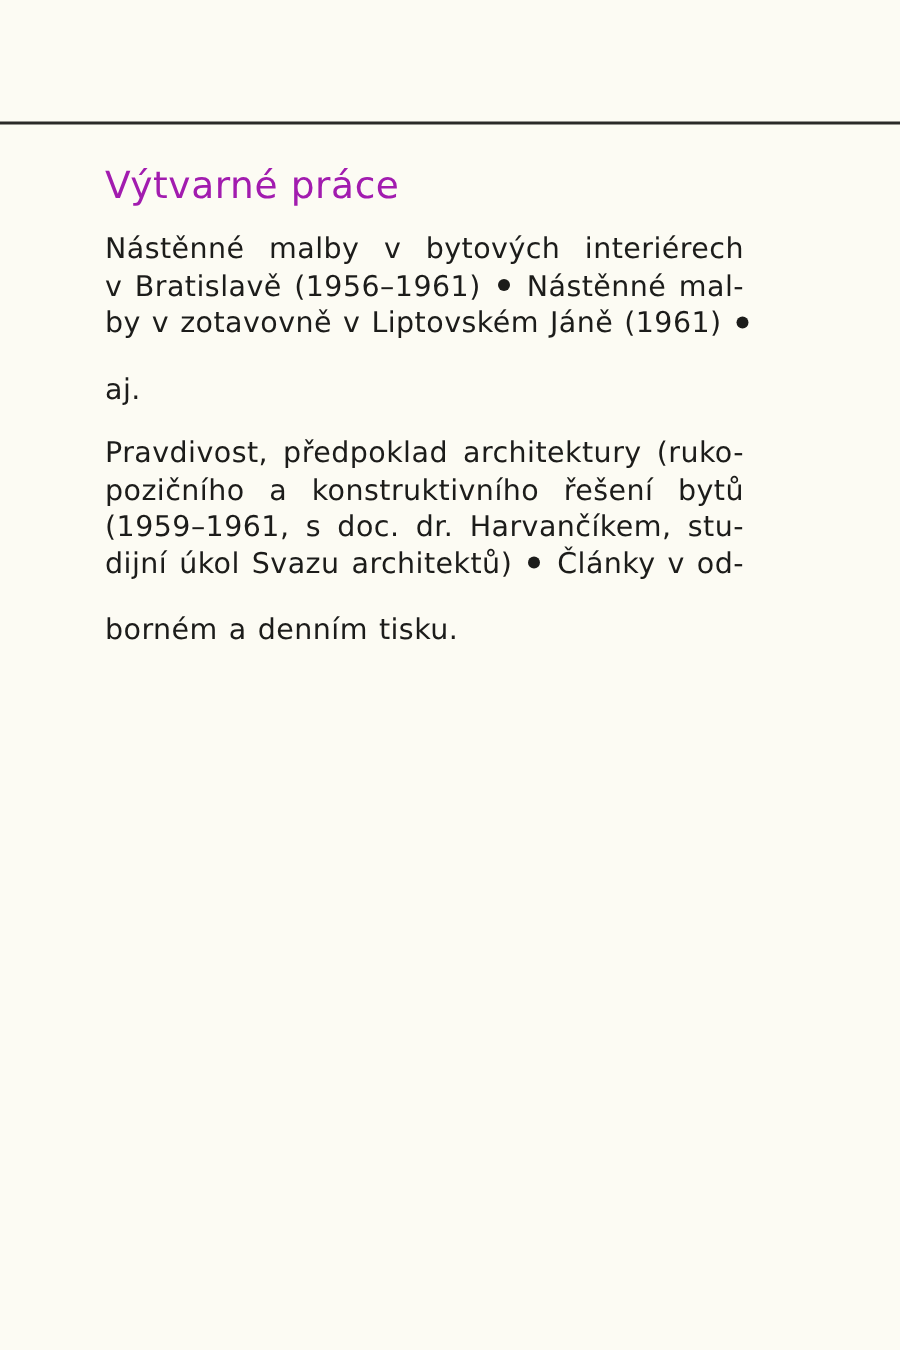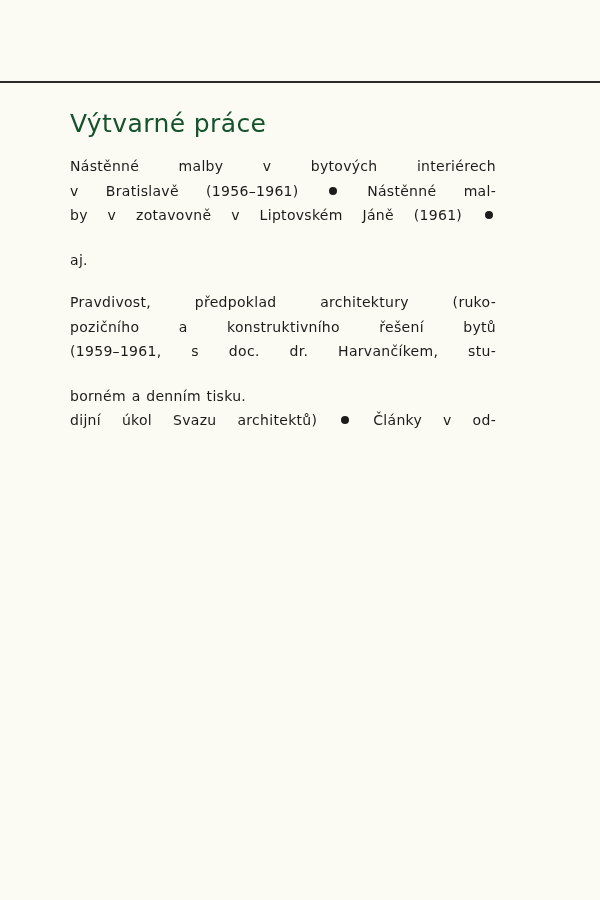--- a/index.html
+++ b/index.html
@@ -38,7 +38,7 @@
       letter-spacing: 0.4px;
       line-height: 40px;
       margin: 0 0 10px 0;
-      color: #14532d;
+      color: #a21caf;
     }
     .para {
       font-size: 14px;

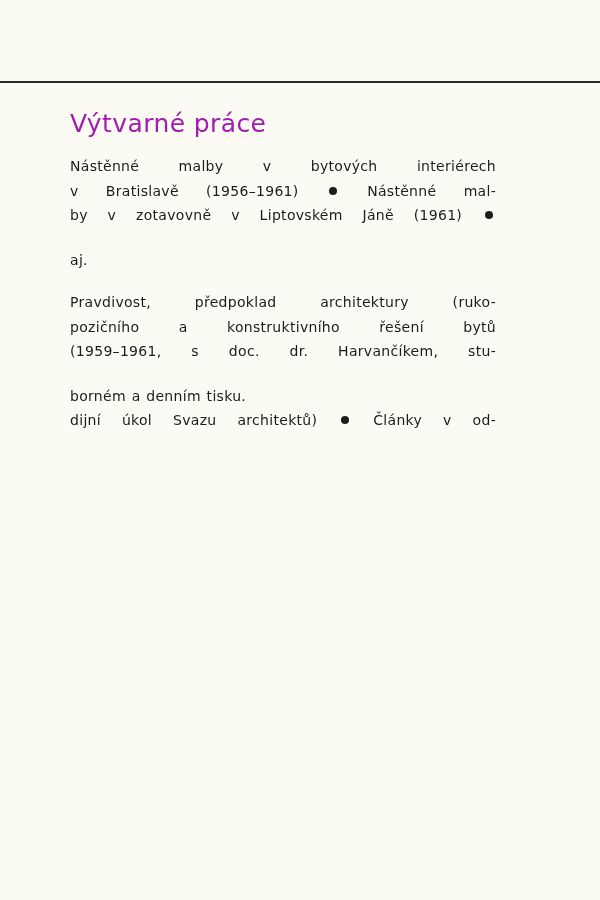--- a/index.html
+++ b/index.html
@@ -41,7 +41,7 @@
       color: #a21caf;
     }
     .para {
-      font-size: 14px;
+      font-size: 19px;
       line-height: 24.5px;
       text-align: justify;
       letter-spacing: 0.3px;

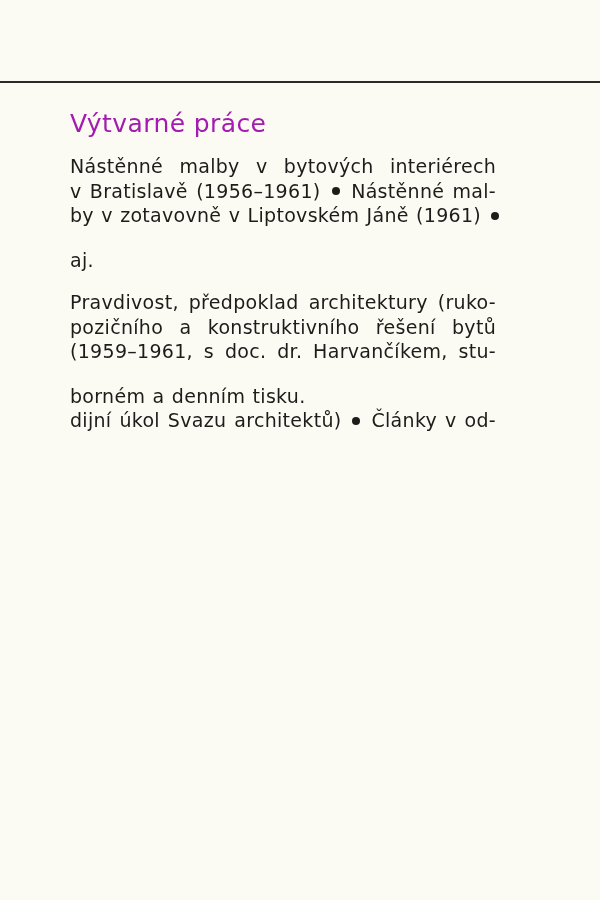--- a/index.html
+++ b/index.html
@@ -96,8 +96,8 @@
       <span class="line">Pravdivost, předpoklad architektury (ruko-</span>
       <span class="line">pozičního a konstruktivního řešení bytů</span>
       <span class="line">(1959–1961, s doc. dr. Harvančíkem, stu-</span>
+      <span class="line"><span>dijní úkol Svazu architektů)</span> <span class="bullet"></span> <span>Články v od-</span></span>
       <span class="line last">borném a denním tisku.</span>
-      <span class="line"><span>dijní úkol Svazu architektů)</span> <span class="bullet"></span> <span>Články v od-</span></span>
     </p>
   </section>
 

